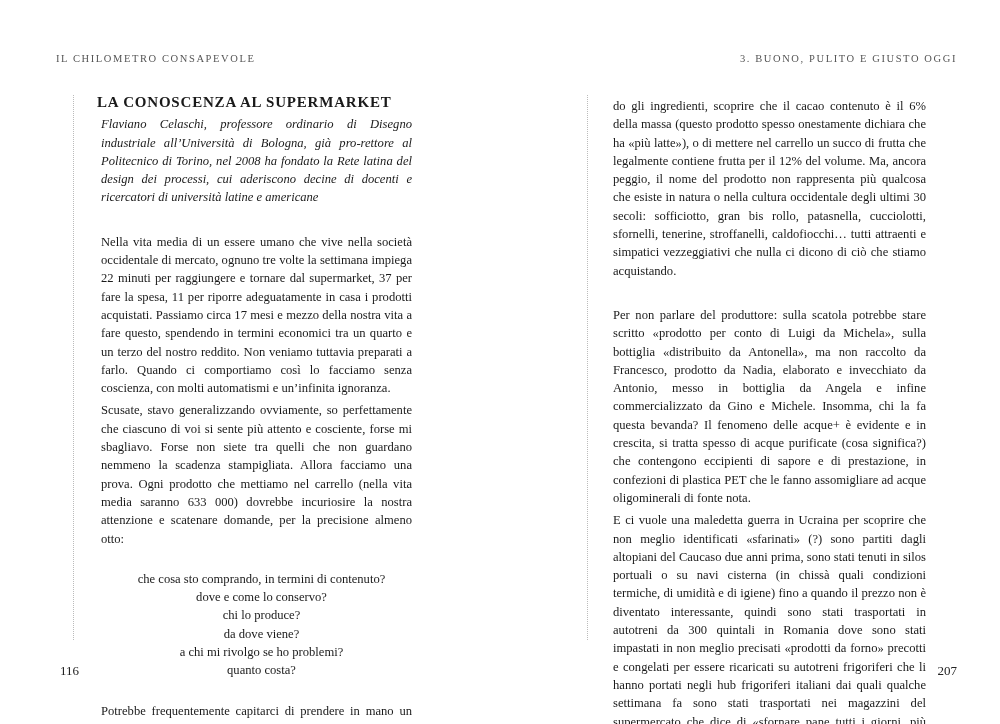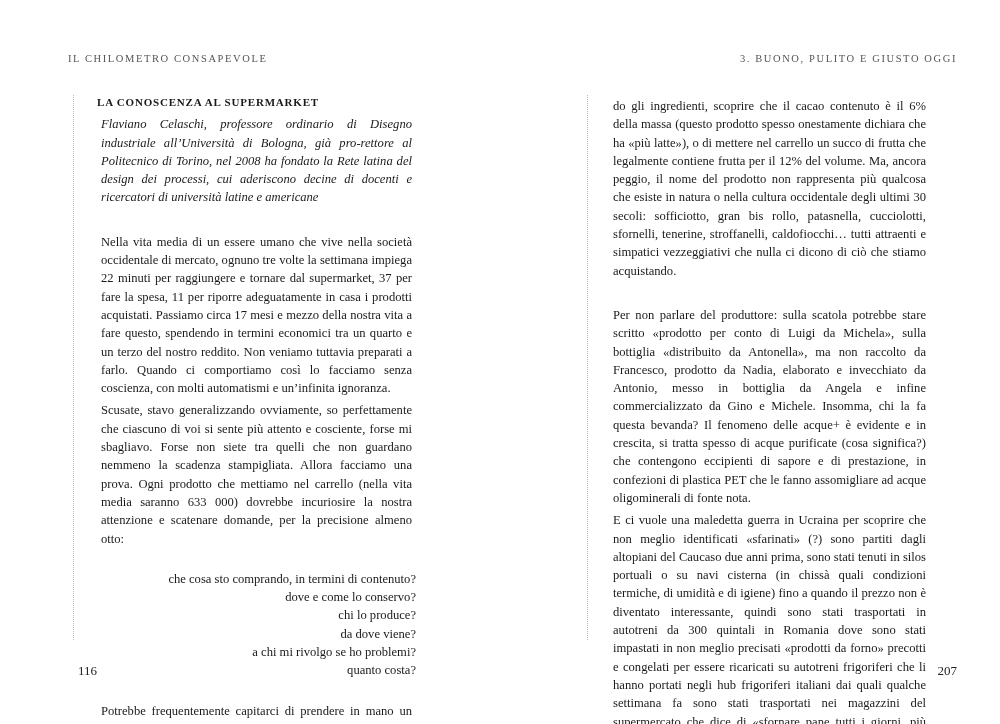--- a/index.html
+++ b/index.html
@@ -14,7 +14,7 @@
     position: absolute; top: 53px; font-size: 10.5px; letter-spacing: 1.6px;
     color: #555; text-transform: uppercase; font-family: "Liberation Serif", serif;
   }
-  .left .running-head { left: 68px; }
+  .left .running-head { left: 56px; }
   .right .running-head { right: 43px; text-align: left; }
   .vline {
     position: absolute; width: 0; border-left: 1px dotted #bbb;

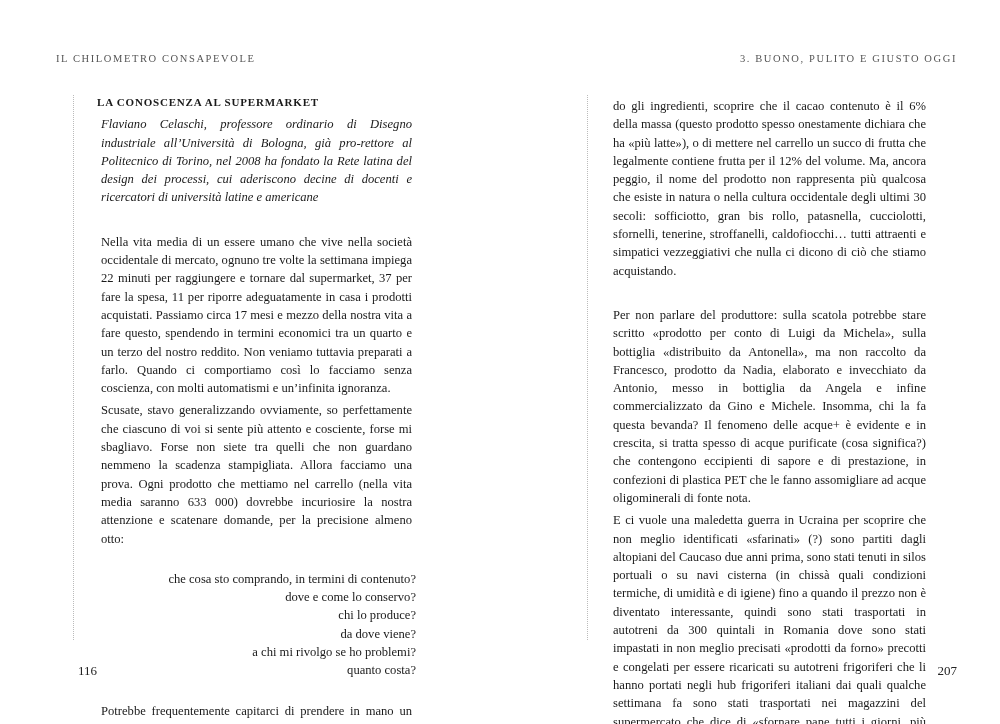--- a/index.html
+++ b/index.html
@@ -28,7 +28,7 @@
   }
   .left .textblock { left: 97px; }
   .right .textblock { left: 109px; width: 321px; }
-  .box-title { font-weight: bold; letter-spacing: 0.8px; font-size: 11px; text-transform: uppercase; }
+  .box-title { font-weight: bold; letter-spacing: 0.8px; font-size: 15px; text-transform: uppercase; }
   .box-intro { font-style: italic; }
   p { margin: 4px; }
   .gap { height: 18px; }

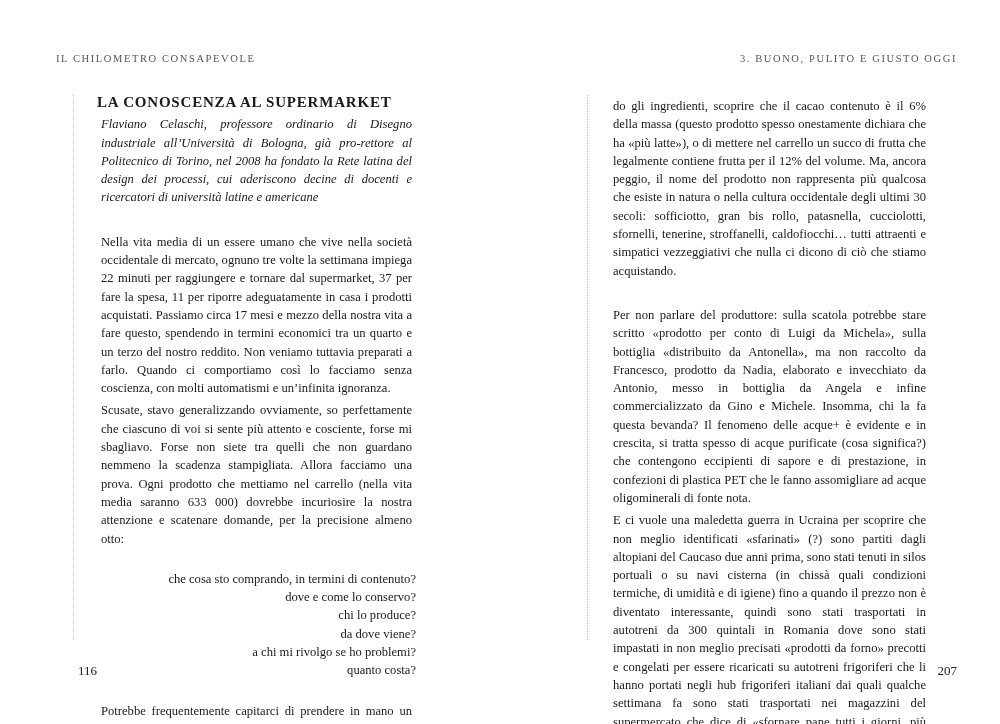--- a/index.html
+++ b/index.html
@@ -32,7 +32,7 @@
   .box-intro { font-style: italic; }
   p { margin: 4px; }
   .gap { height: 18px; }
-  ul.questions { list-style: none; padding: 0 0 0 10px; margin: 0; text-align: right; }
+  ul.questions { list-style: none; padding: 0 0 0 10px; margin: 0; text-align: center; }
   .folio {
     position: absolute; top: 663px; font-size: 13px; font-family: "Liberation Serif", serif; color: #222;
   }

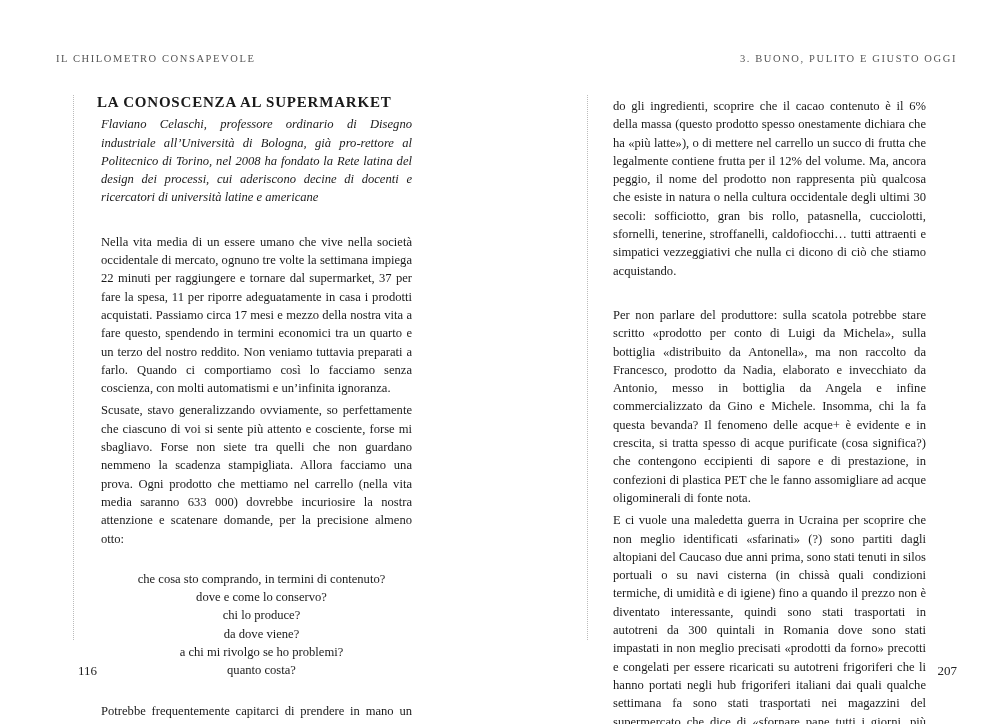--- a/index.html
+++ b/index.html
@@ -36,7 +36,7 @@
   .folio {
     position: absolute; top: 663px; font-size: 13px; font-family: "Liberation Serif", serif; color: #222;
   }
-  .left .folio { left: 60px; margin-left: 18px; }
+  .left .folio { left: 60px; }
   .right .folio { right: 43px; }
 </style>
 </head>

